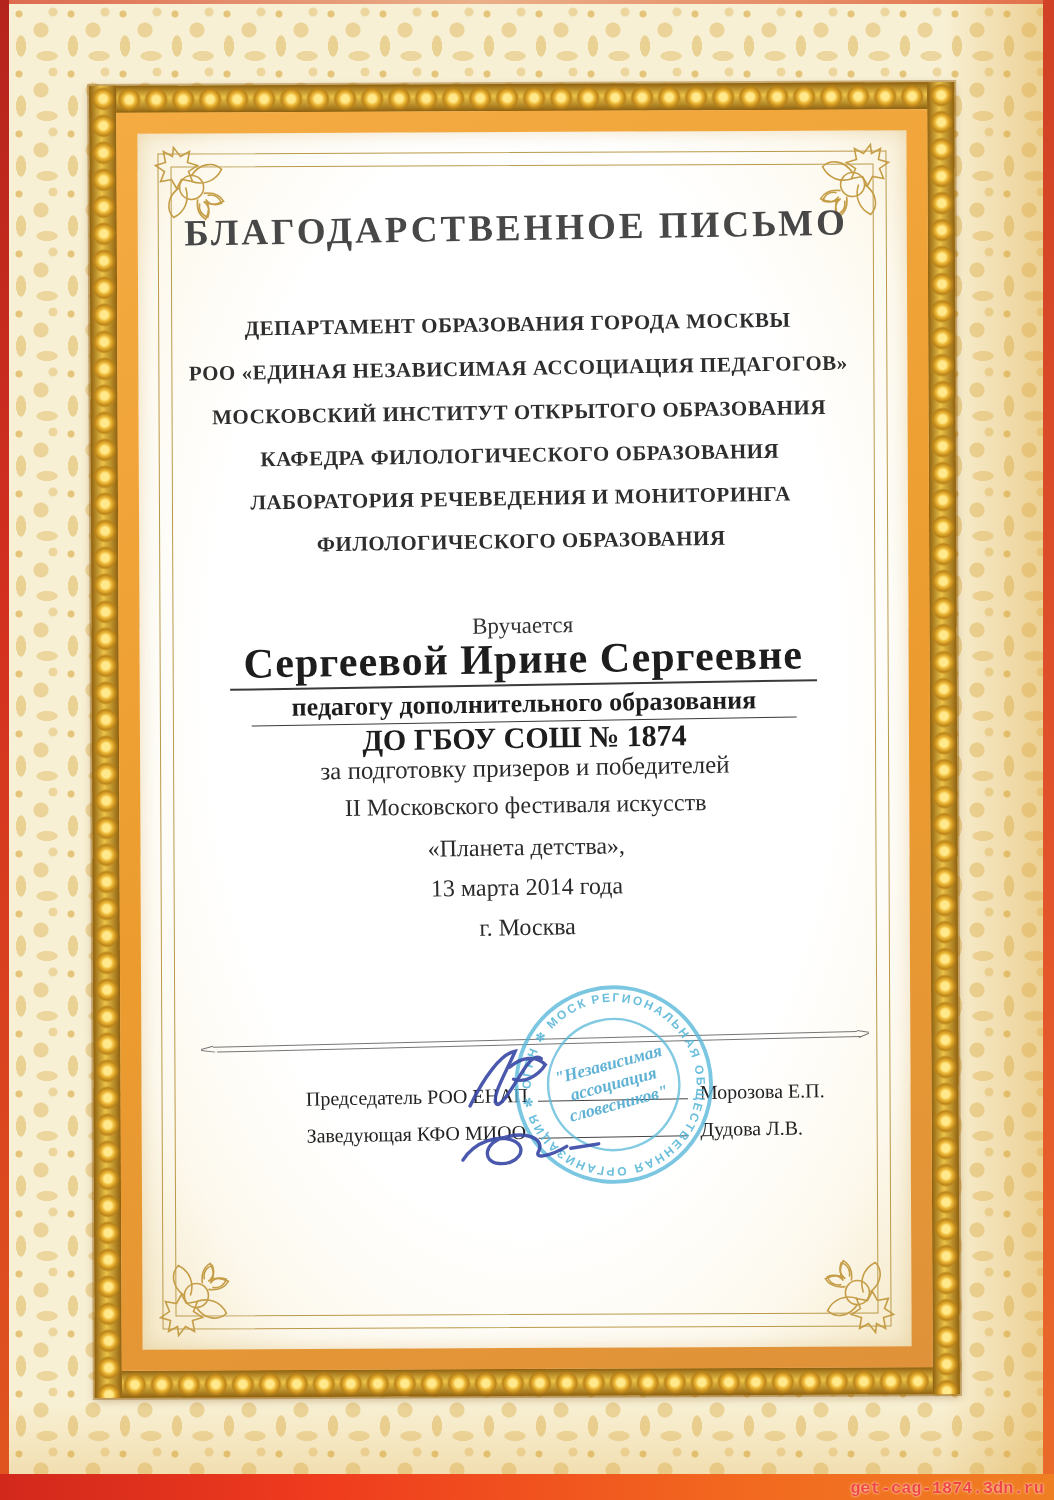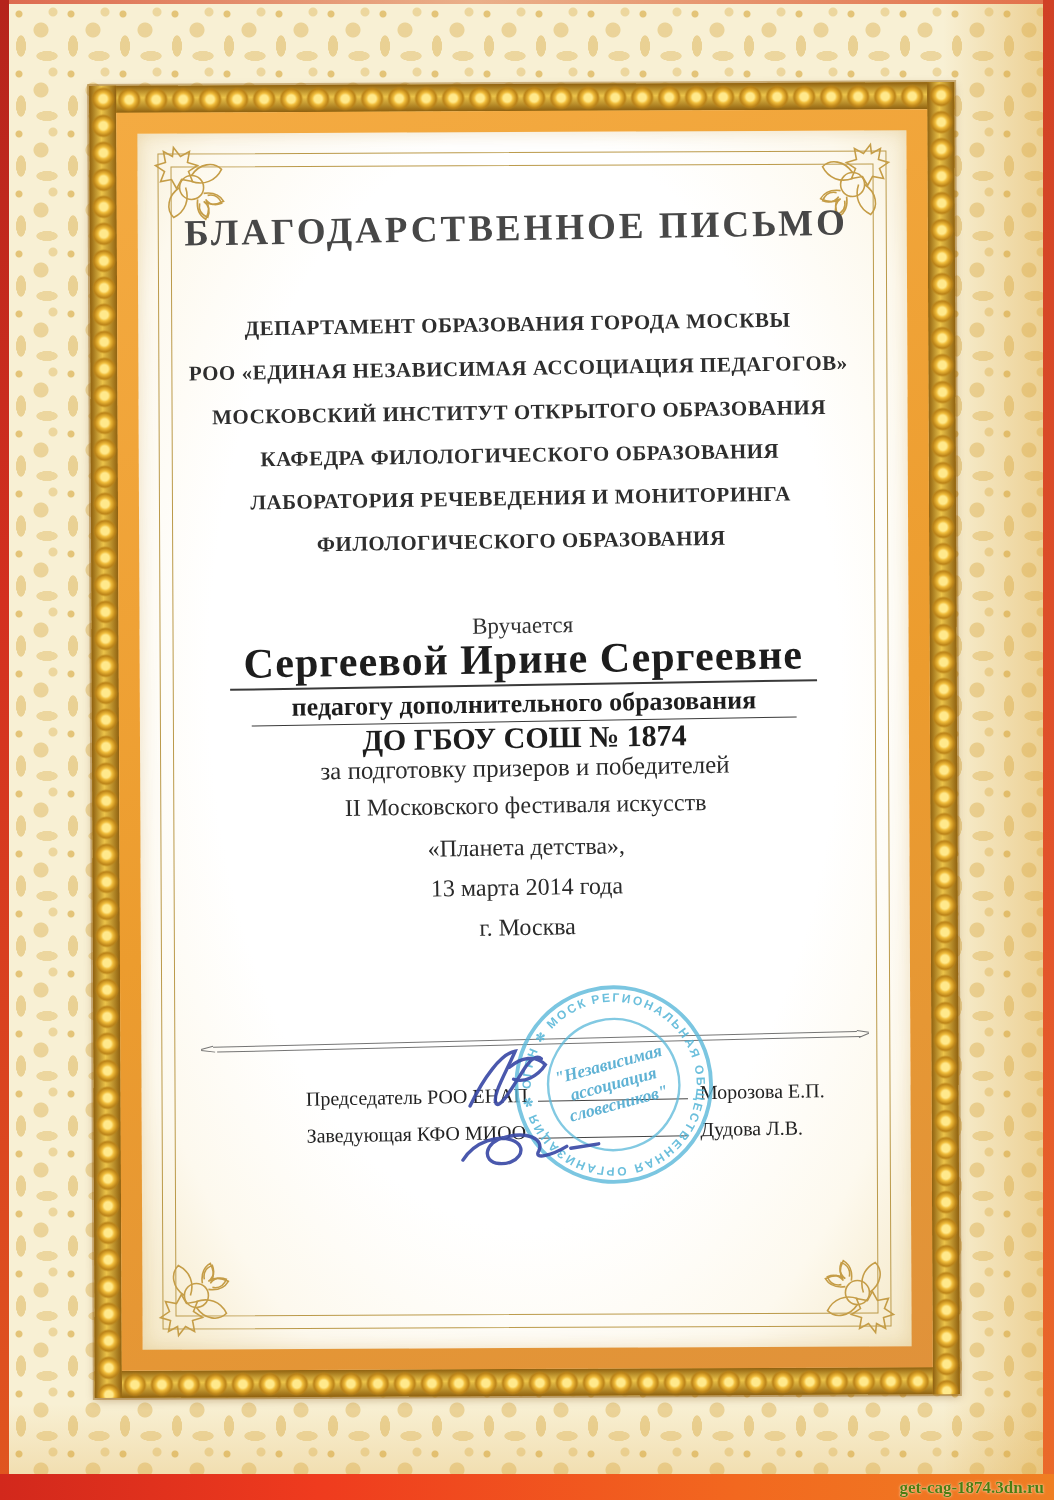--- a/index.html
+++ b/index.html
@@ -94,8 +94,8 @@
   .autograph{position:absolute;left:228px;top:905px;width:340px;height:150px;}
 
   .footer-url{position:absolute;right:10px;bottom:2px;z-index:9;
-    font-family:Liberation Serif, serif;font-size:17px;font-weight:700;
-    color:#4d7c0f;text-shadow:0 0 3px rgba(255,225,190,.95), 0 0 1px rgba(255,240,220,.9);}
+    font-family:Liberation Mono, monospace;font-size:17px;font-weight:700;
+    color:#ef4444;text-shadow:0 0 3px rgba(255,225,190,.95), 0 0 1px rgba(255,240,220,.9);}
 </style>
 </head>
 <body>

